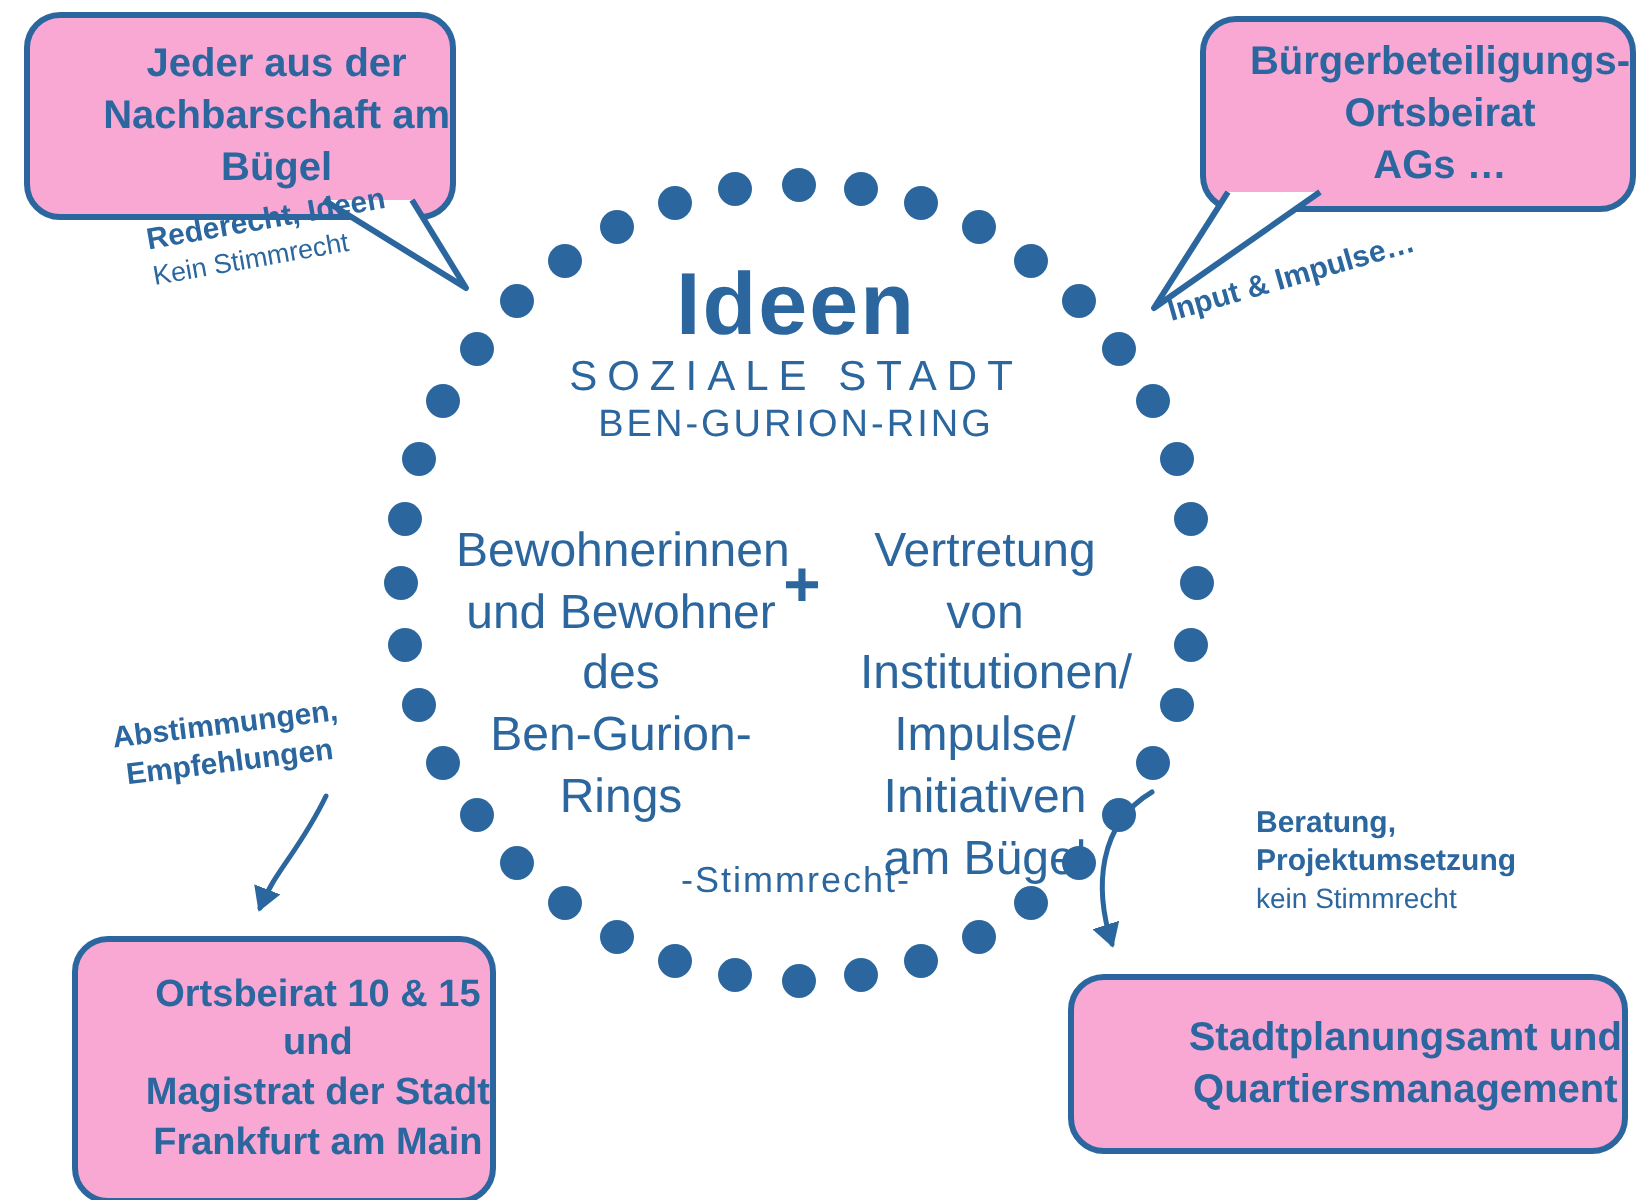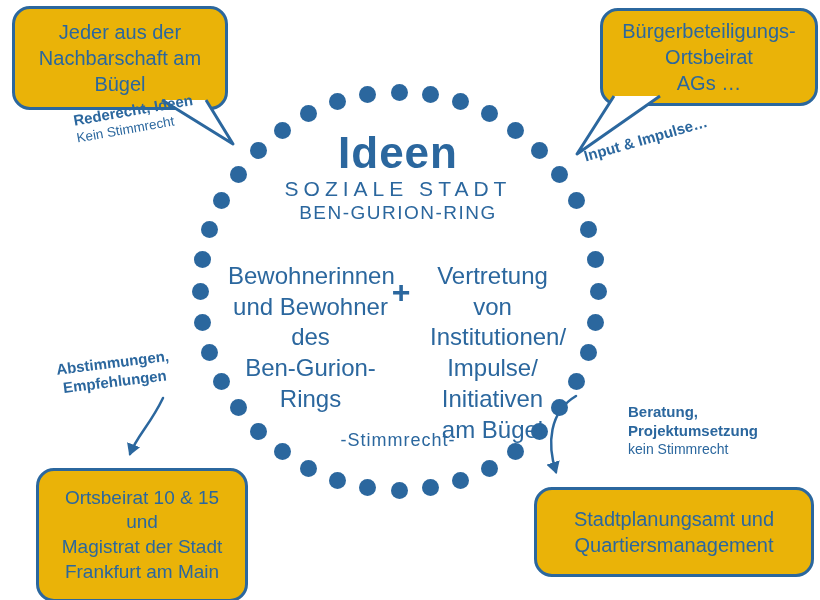--- a/index.html
+++ b/index.html
@@ -15,9 +15,9 @@
   .dot{position:absolute;width:17px;height:17px;border-radius:50%;background:var(--blue);z-index:0;}
 
   .bubble{
-    position:absolute;background:#eab308;border:3px solid var(--blue);
-    border-radius:18px;display:flex;align-items:center;justify-content:center;
-    text-align:center;color:var(--blue);z-index:1;
+    position:absolute;background:#f9a8d4;border:3px solid var(--blue);
+    border-radius:18px;display:flex;align-items:center;justify-content:flex-end;
+    text-align:center;color:var(--blue);z-index:1;font-weight:bold;
   }
   .bubble .bubble-text{white-space:pre-line;line-height:1.3;}
 

